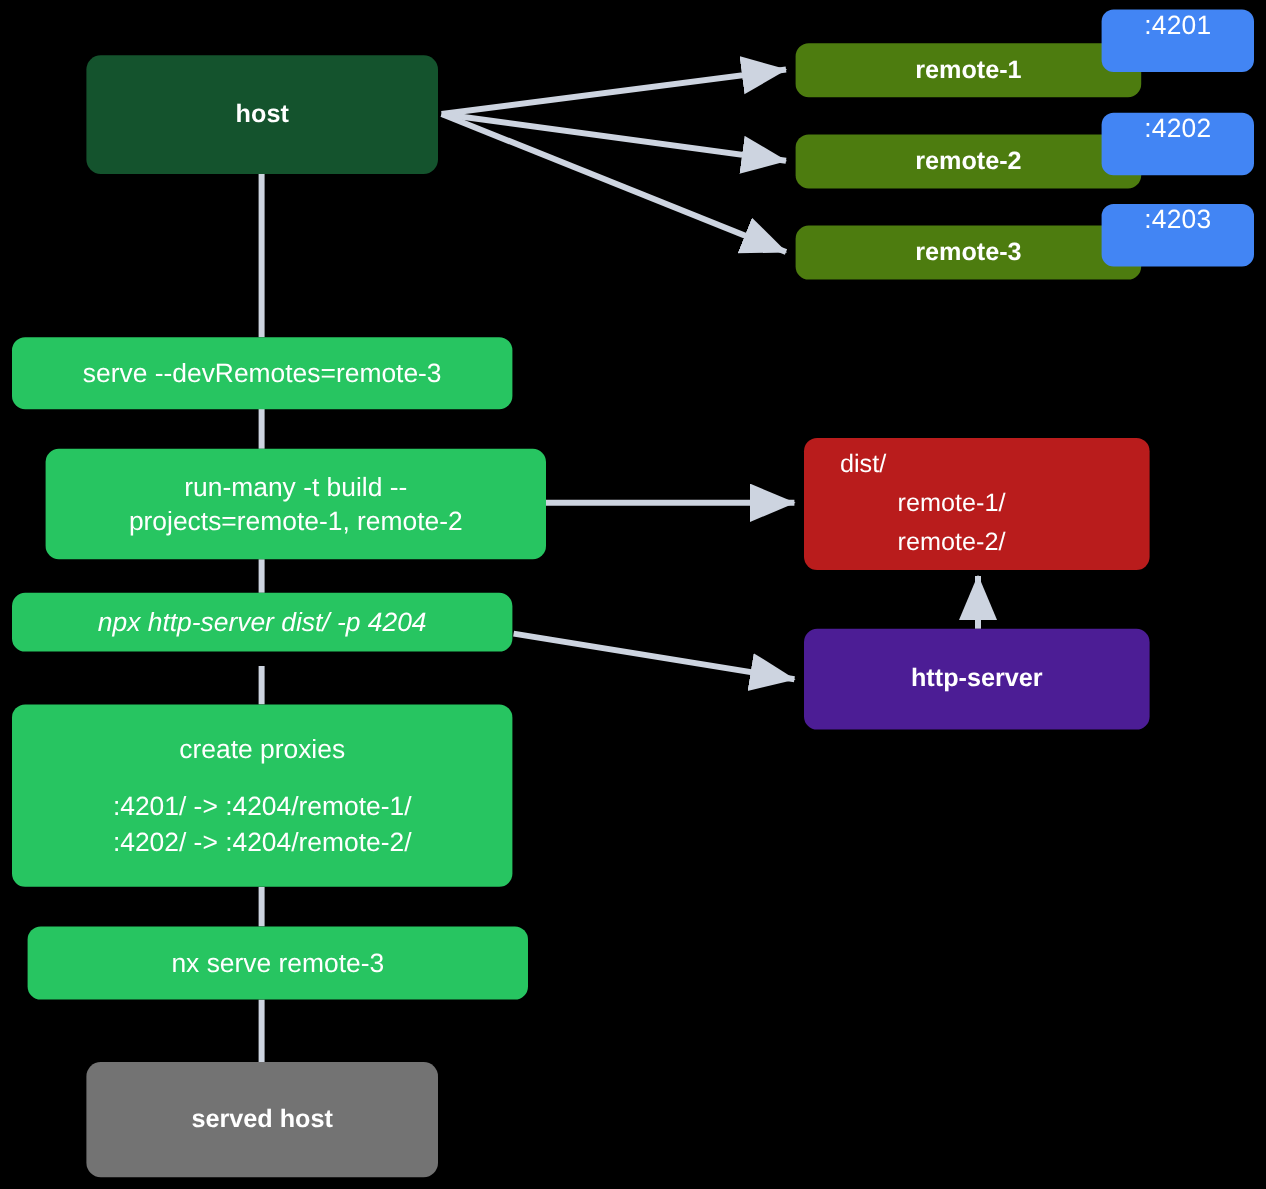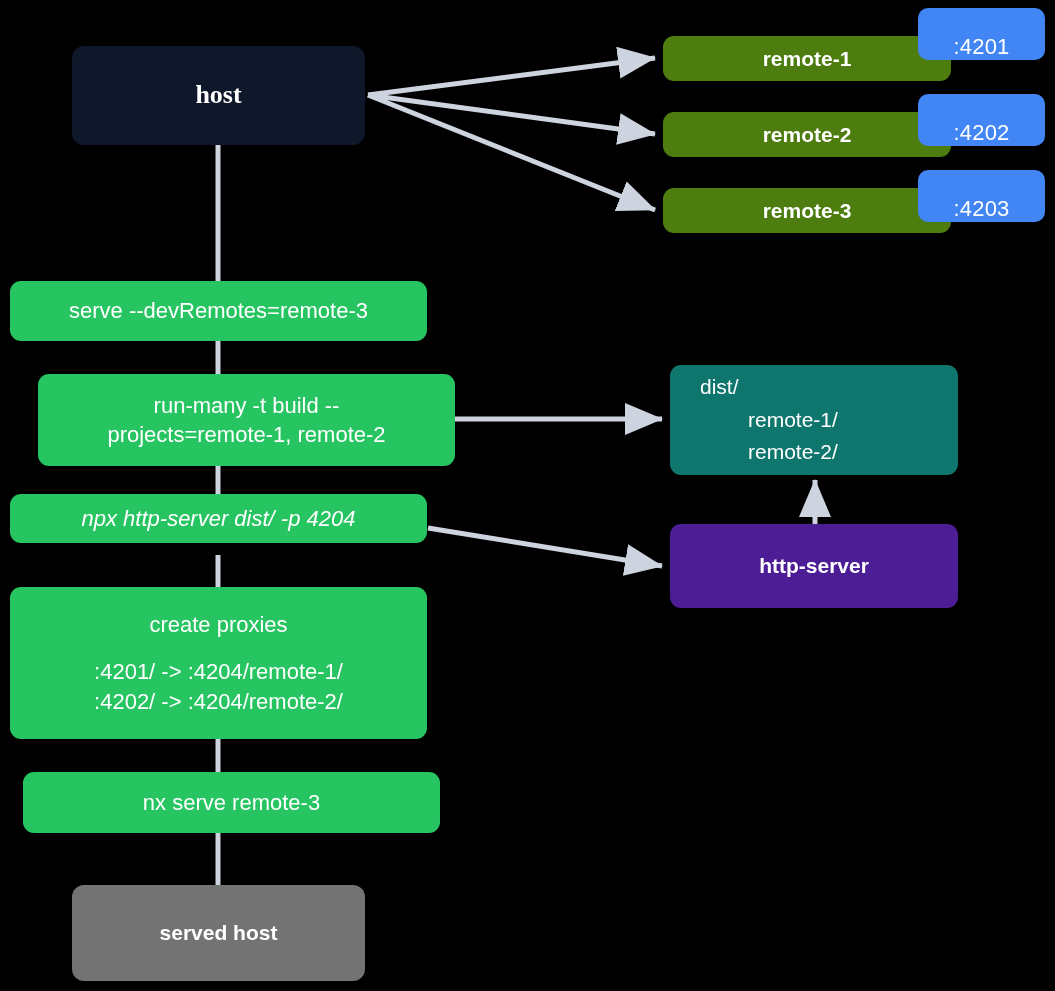--- a/index.html
+++ b/index.html
@@ -87,7 +87,7 @@
     position: absolute;
     box-sizing: border-box;
     display: flex;
-    align-items: flex-end;
+    align-items: flex-start;
     justify-content: center;
     background: #4285F4;
     color: #ffffff;

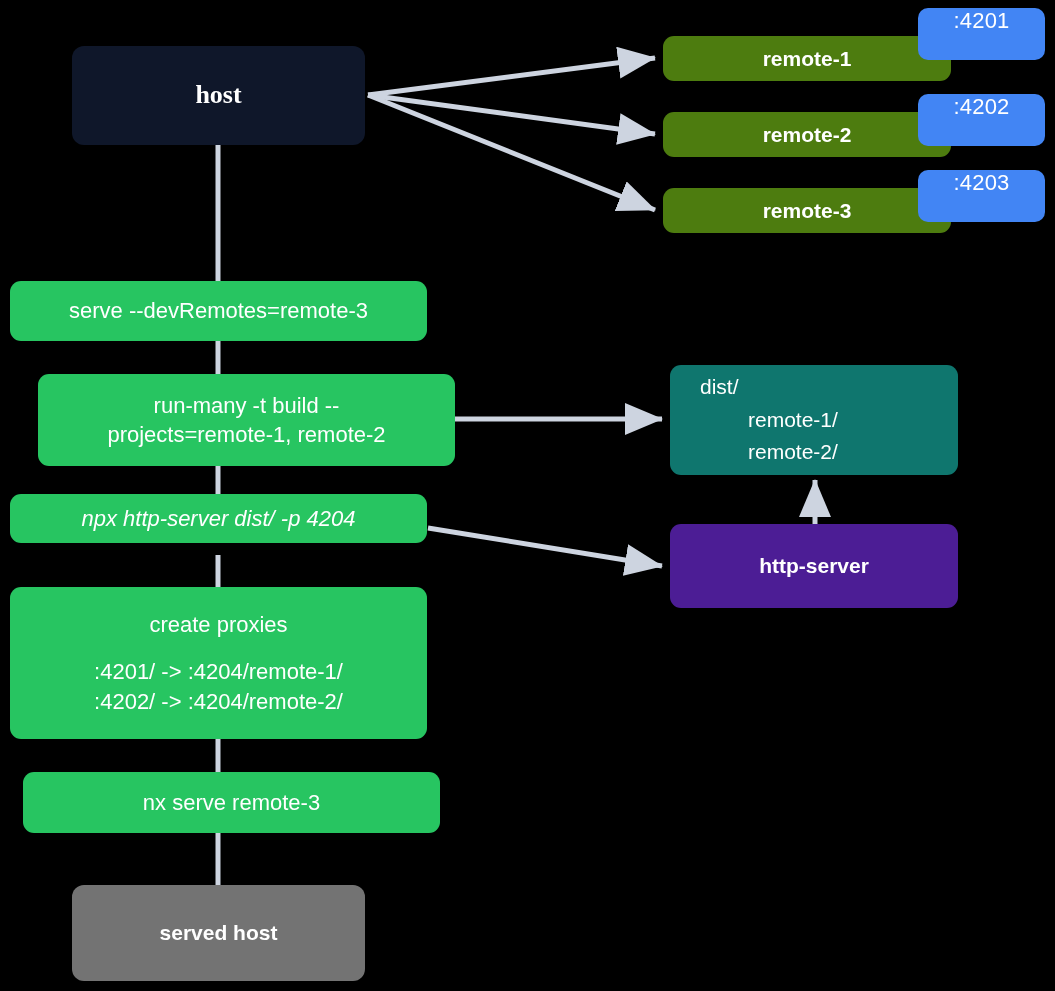--- a/index.html
+++ b/index.html
@@ -36,11 +36,10 @@
     line-height: 1.32;
   }
   .node-host {
-    background: #0f172a;
-    font-weight: bold;
-    font-size: 26px;
+    background: #14532d;
+    font-weight: bold;
+    font-size: 21px;
     border-radius: 12px;
-    font-family: Liberation Serif, serif;
   }
   .node-served {
     background: #737373;

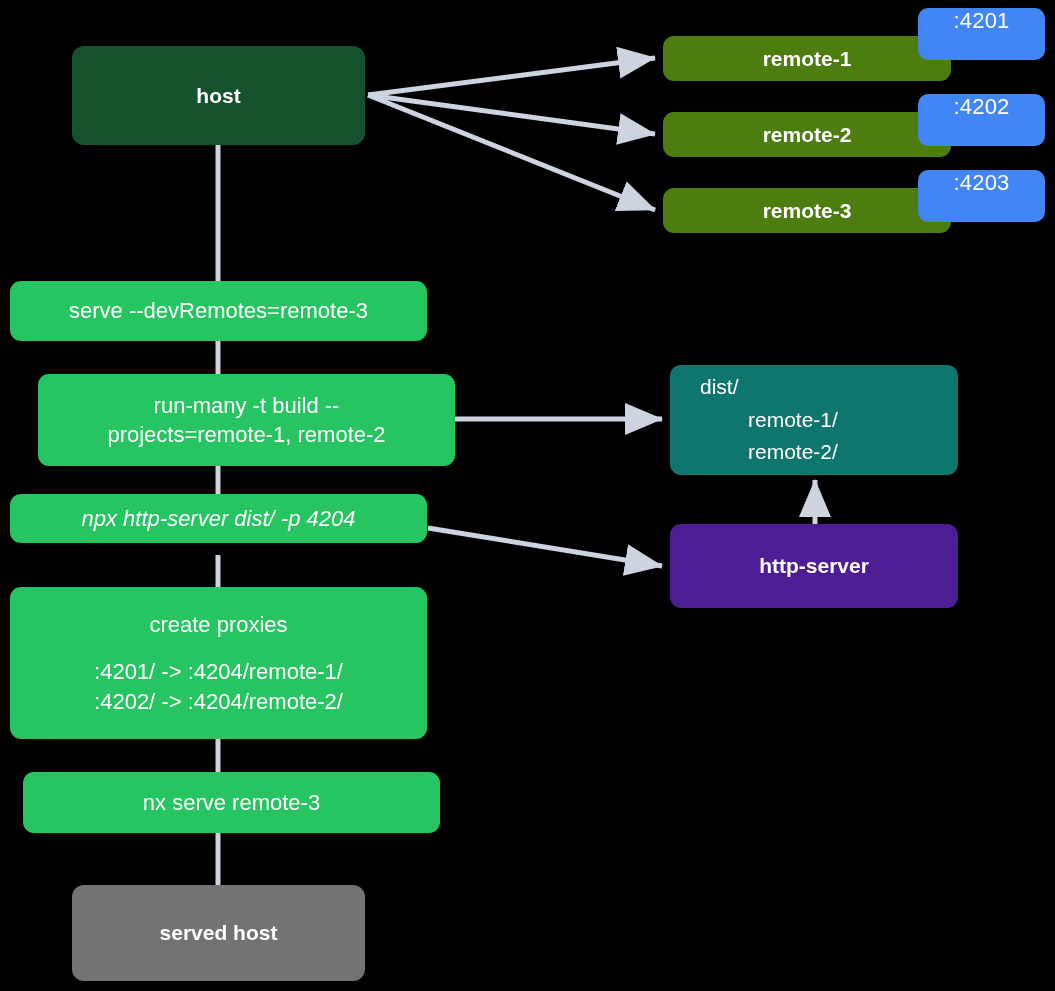--- a/index.html
+++ b/index.html
@@ -66,7 +66,7 @@
     border-radius: 11px;
   }
   .node-dir {
-    background: #0f766e;
+    background: #b91c1c;
     font-size: 21px;
     font-weight: 400;
     border-radius: 11px;

